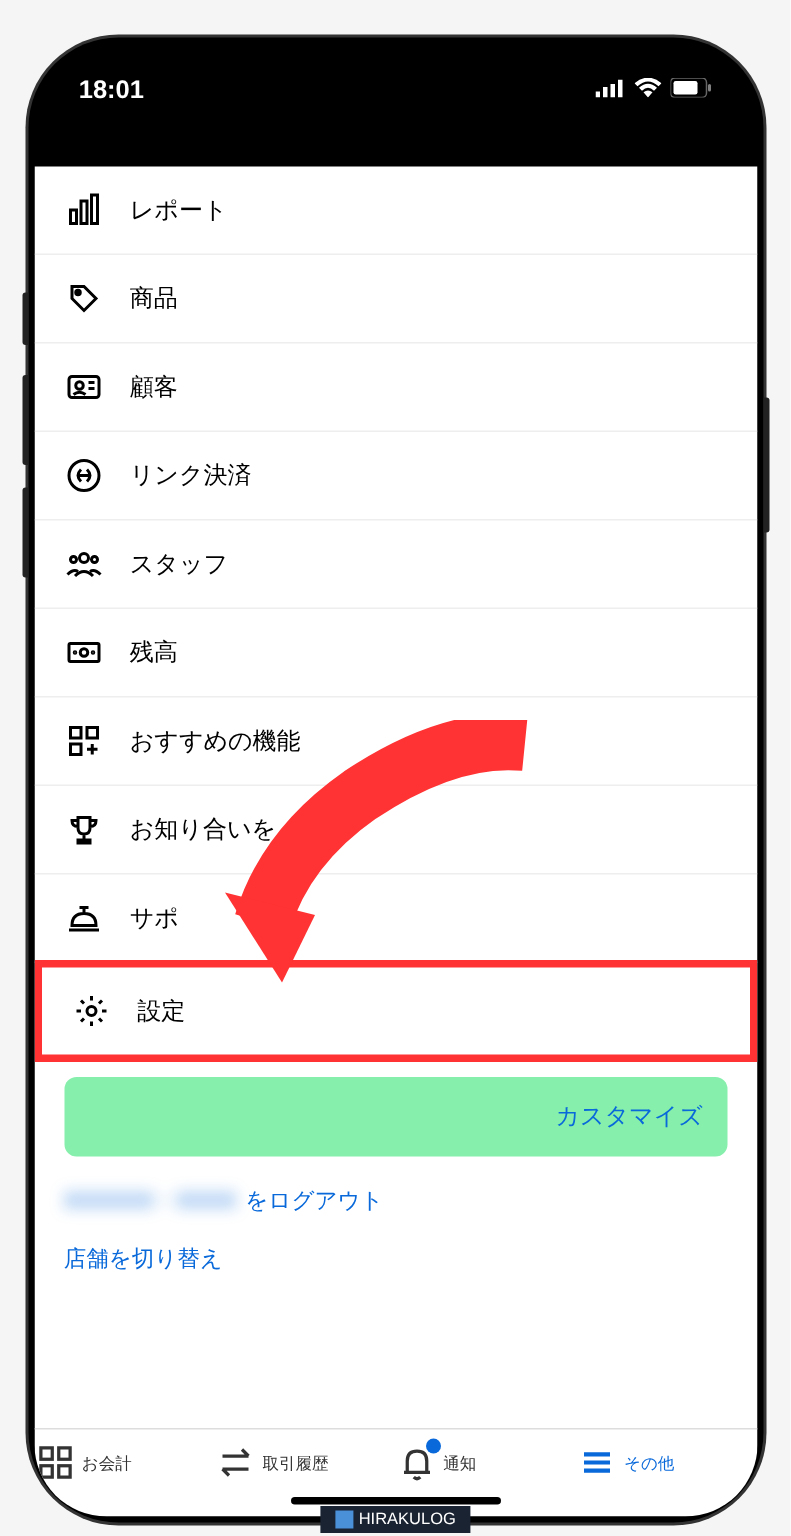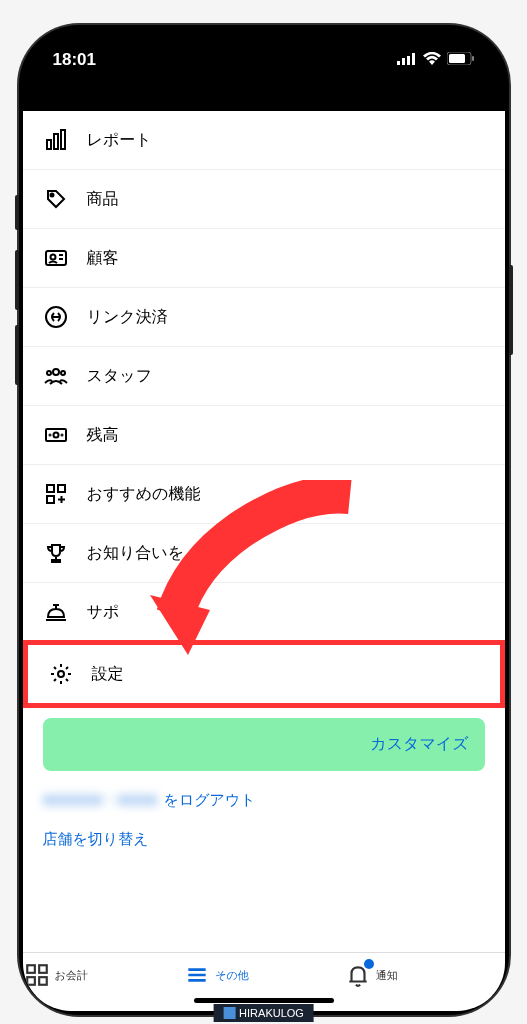--- a/index.html
+++ b/index.html
@@ -387,6 +387,14 @@
           </span>
           <span class="tab-label">お会計</span>
         </div>
+        <div class="tab-item">
+          <span class="tab-icon">
+            <svg width="26" height="26" viewBox="0 0 24 24" fill="none" stroke="#333" stroke-width="2">
+                <path d="M4 8 L20 8 M16 4 L20 8 M20 16 L4 16 M8 20 L4 16"></path>
+              </svg>
+          </span>
+          <span class="tab-label">取引履歴</span>
+        </div>
         <div class="tab-item active">
           <span class="tab-icon">
             <svg width="26" height="26" viewBox="0 0 24 24" fill="none" stroke="#0969da" stroke-width="2.5">

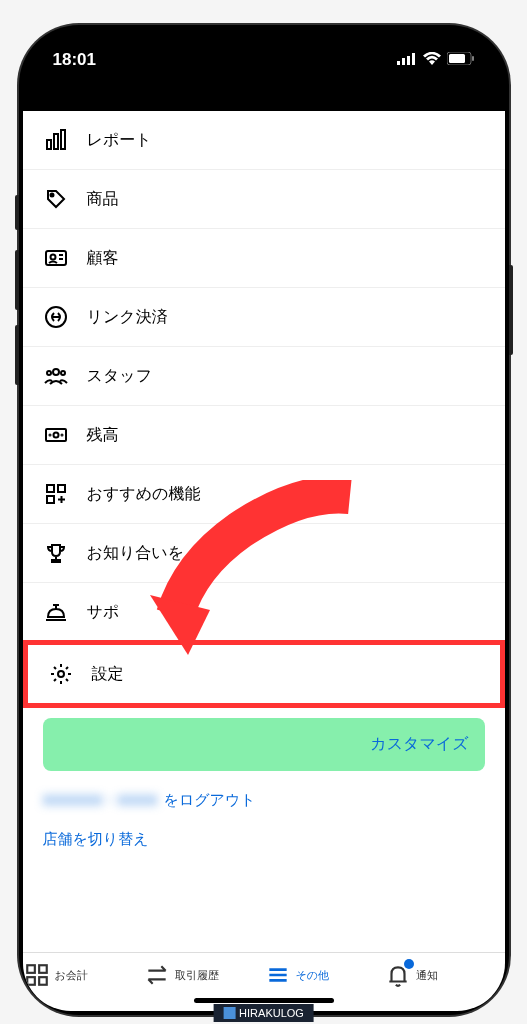--- a/index.html
+++ b/index.html
@@ -395,6 +395,15 @@
           </span>
           <span class="tab-label">取引履歴</span>
         </div>
+        <div class="tab-item">
+          <span class="tab-icon">
+            <svg width="26" height="26" viewBox="0 0 24 24" fill="none" stroke="#333" stroke-width="2">
+                <path d="M6 18 L6 11 Q6 5 12 5 Q18 5 18 11 L18 18 L4 18 L20 18 M10 21 Q12 23 14 21"></path>
+              </svg>
+            <span class="notification-dot"></span>
+          </span>
+          <span class="tab-label">通知</span>
+        </div>
         <div class="tab-item active">
           <span class="tab-icon">
             <svg width="26" height="26" viewBox="0 0 24 24" fill="none" stroke="#0969da" stroke-width="2.5">
@@ -405,15 +414,6 @@
           </span>
           <span class="tab-label">その他</span>
         </div>
-        <div class="tab-item">
-          <span class="tab-icon">
-            <svg width="26" height="26" viewBox="0 0 24 24" fill="none" stroke="#333" stroke-width="2">
-                <path d="M6 18 L6 11 Q6 5 12 5 Q18 5 18 11 L18 18 L4 18 L20 18 M10 21 Q12 23 14 21"></path>
-              </svg>
-            <span class="notification-dot"></span>
-          </span>
-          <span class="tab-label">通知</span>
-        </div>
       </div>
 
       <div class="home-indicator"></div>

